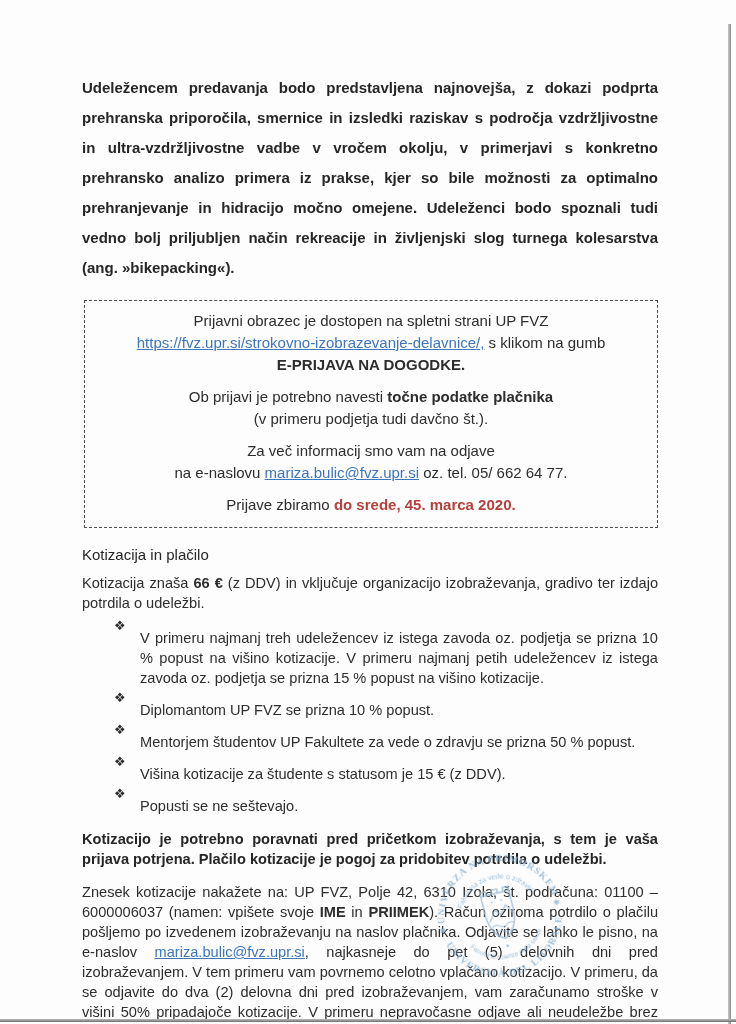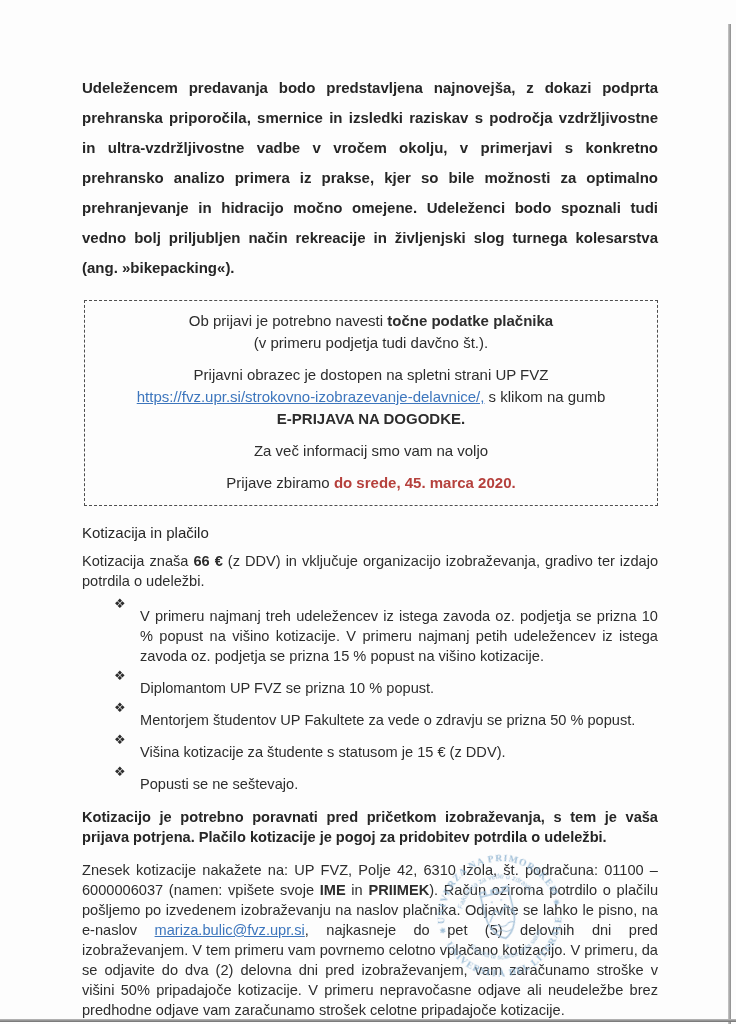--- a/index.html
+++ b/index.html
@@ -77,13 +77,13 @@
 
     <div class="signup-box">
       <div class="group">
-        <p><span>Ob prijavi je potrebno navesti </span><b>točne podatke plačnika</b></p>
-        <p>(v primeru podjetja tudi davčno št.).</p>
-      </div>
-      <div class="group">
         <p>Prijavni obrazec je dostopen na spletni strani UP FVZ</p>
         <p><a class="link">https://fvz.upr.si/strokovno-izobrazevanje-delavnice/,</a><span> s klikom na gumb</span></p>
         <p><b>E-PRIJAVA NA DOGODKE.</b></p>
+      </div>
+      <div class="group">
+        <p><span>Ob prijavi je potrebno navesti </span><b>točne podatke plačnika</b></p>
+        <p>(v primeru podjetja tudi davčno št.).</p>
       </div>
       <div class="group">
         <p>Za več informacij smo vam na voljo</p>

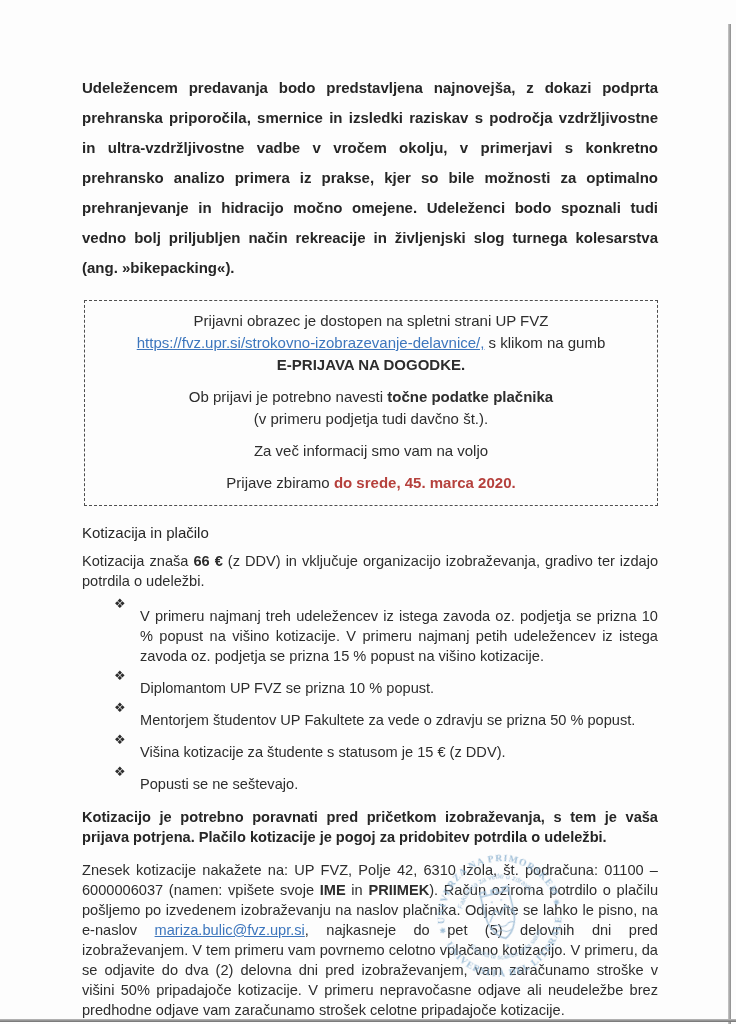--- a/index.html
+++ b/index.html
@@ -86,7 +86,7 @@
         <p>(v primeru podjetja tudi davčno št.).</p>
       </div>
       <div class="group">
-        <p>Za več informacij smo vam na voljo</p>
+        <p>Za več informacij smo vam na odjave</p>
       </div>
       <div class="group">
         <p><span>Prijave zbiramo </span><span class="deadline">do srede, 45. marca 2020.</span></p>

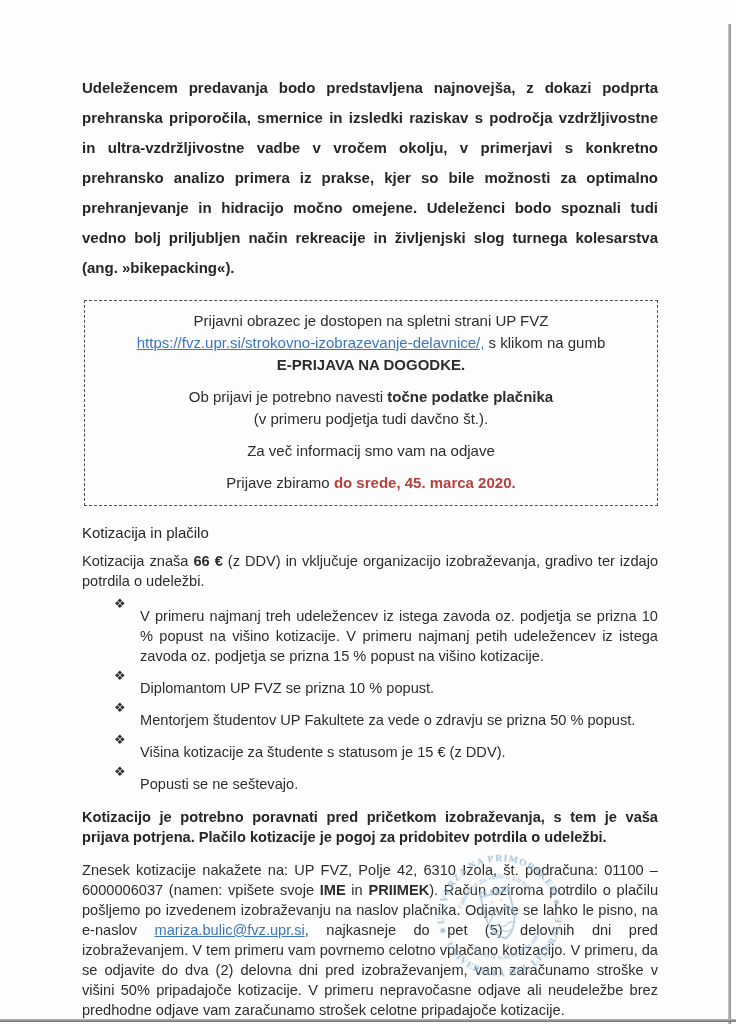--- a/index.html
+++ b/index.html
@@ -87,6 +87,7 @@
       </div>
       <div class="group">
         <p>Za več informacij smo vam na odjave</p>
+        <p><span>na e-naslovu </span><a class="link">mariza.bulic@fvz.upr.si</a><span> oz. tel. 05/ 662 64 77.</span></p>
       </div>
       <div class="group">
         <p><span>Prijave zbiramo </span><span class="deadline">do srede, 45. marca 2020.</span></p>

